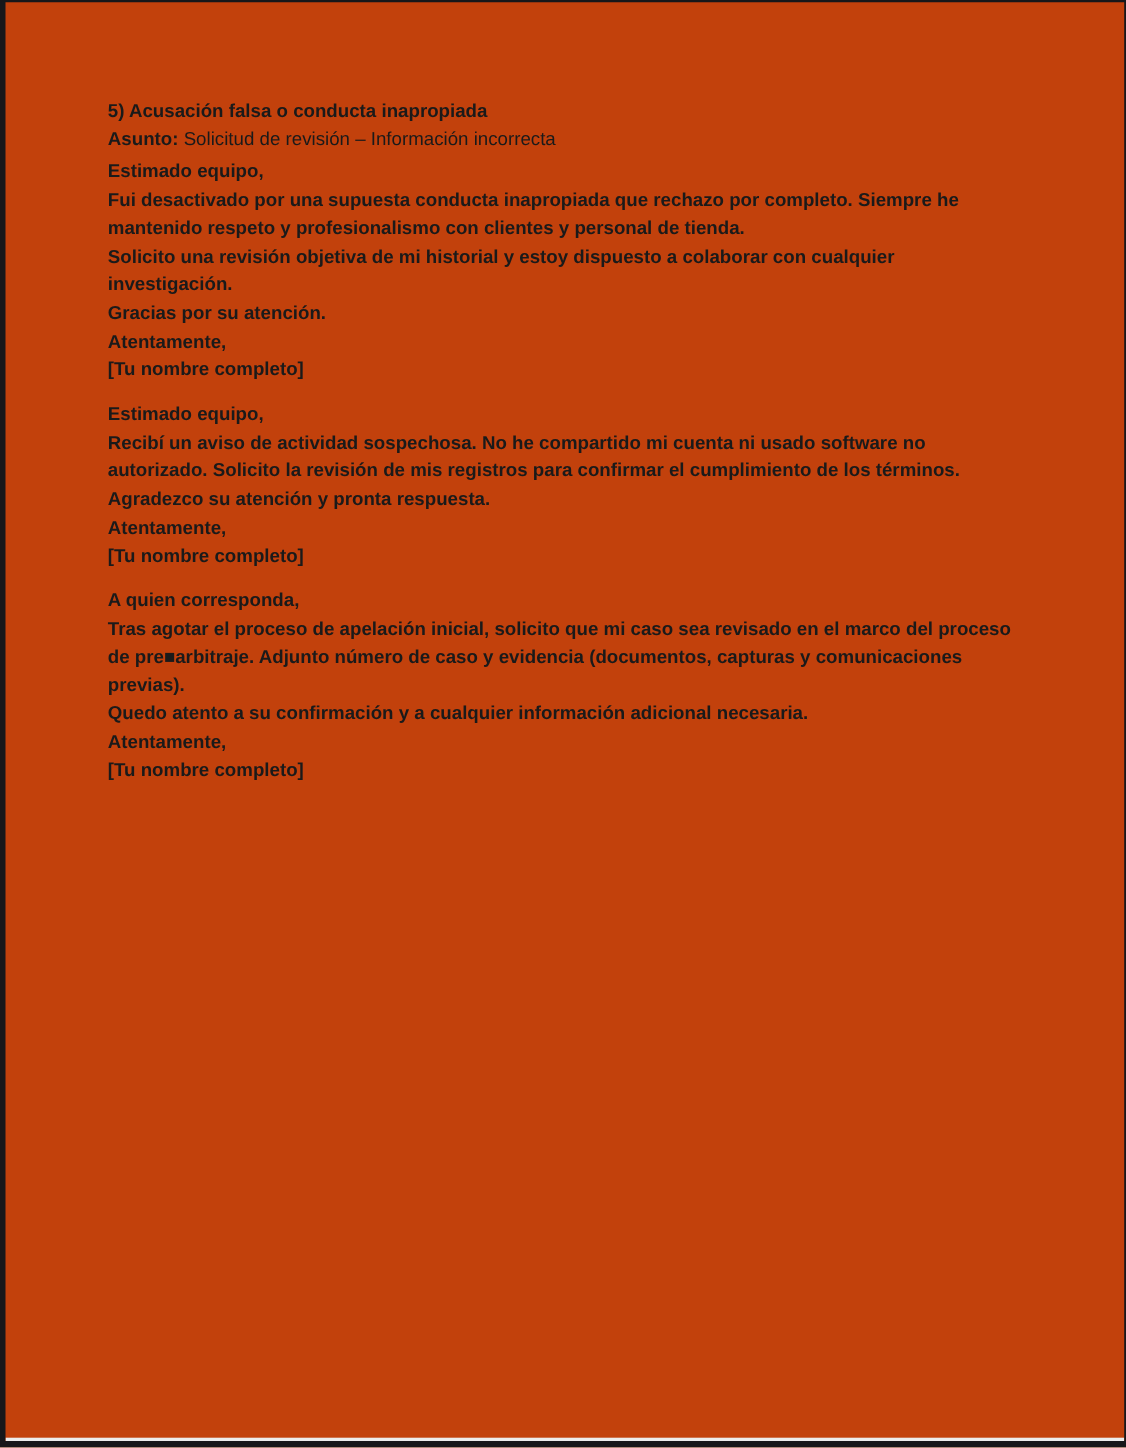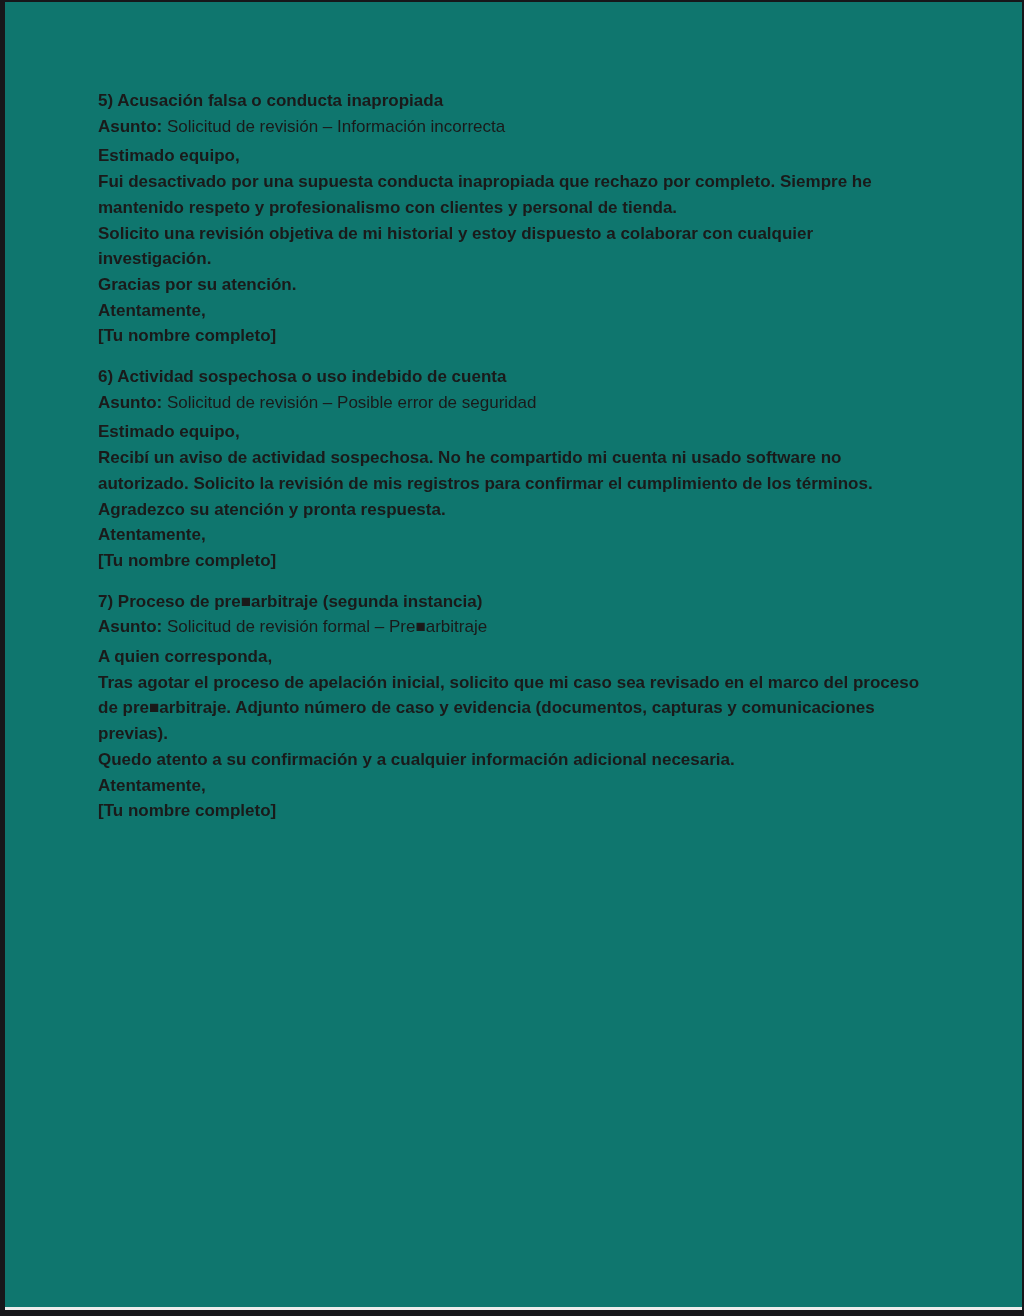--- a/index.html
+++ b/index.html
@@ -12,7 +12,7 @@
     box-sizing: border-box;
     width: 1024px;
     height: 1316px;
-    background: #0f766e;
+    background: #c2410c;
     border-left: 5px solid #17171a;
     border-top: 2px solid #17171a;
     border-right: 2px solid #17171a;

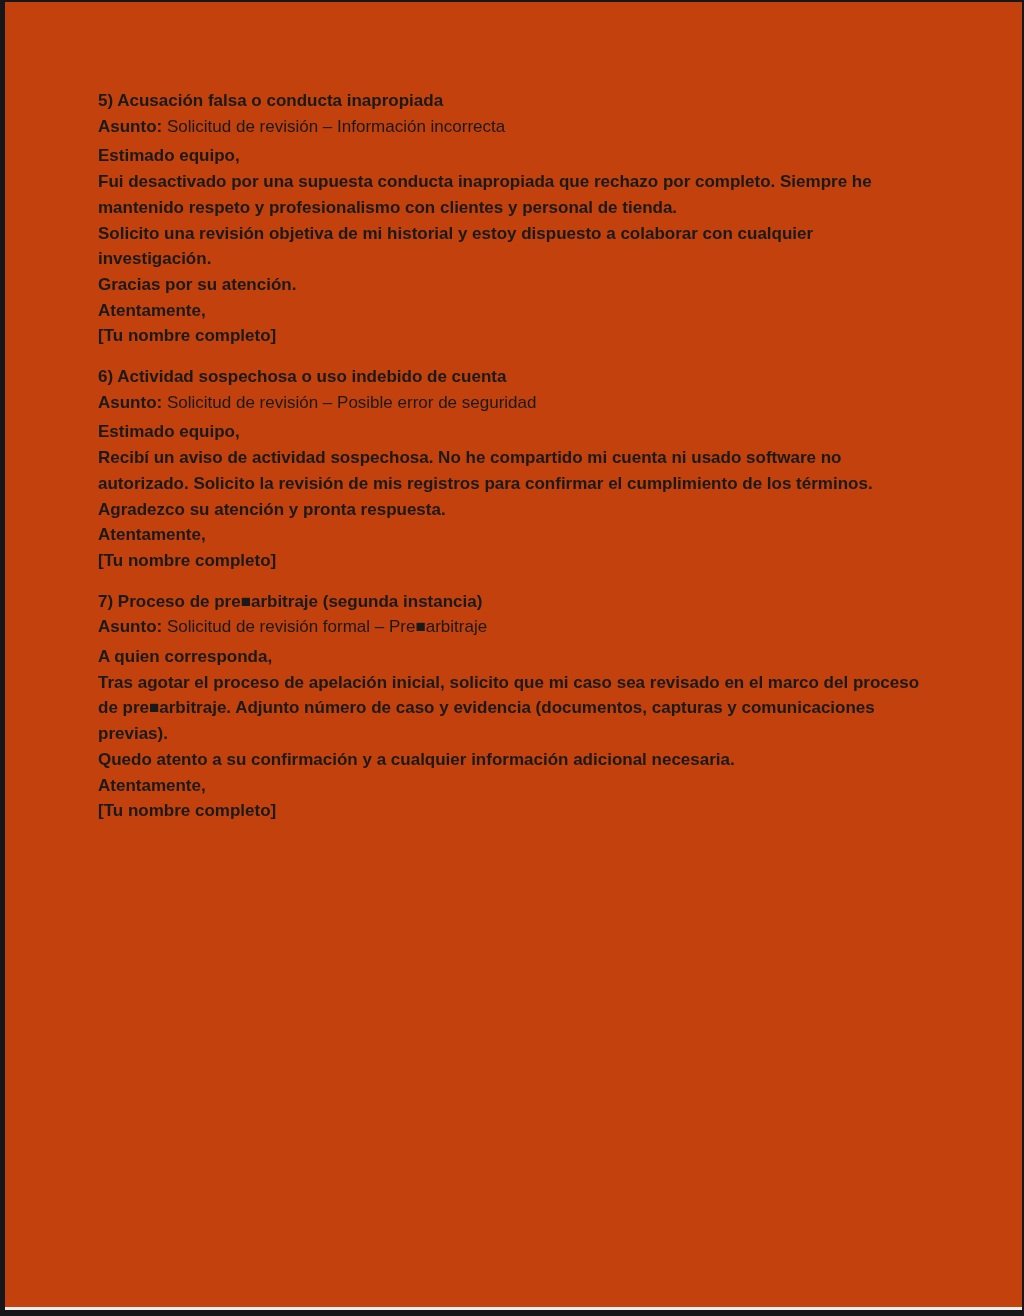--- a/index.html
+++ b/index.html
@@ -60,7 +60,6 @@
     </section>
 
     <section>
-      <p class="section-header"><span class="bold">6) Actividad sospechosa o uso indebido de cuenta</span><br><span class="bold">Asunto:</span> <span>Solicitud de revisión – Posible error de seguridad</span></p>
       <p class="letter-body">Estimado equipo,<br>Recibí un aviso de actividad sospechosa. No he compartido mi cuenta ni usado software no<br>autorizado. Solicito la revisión de mis registros para confirmar el cumplimiento de los términos.<br>Agradezco su atención y pronta respuesta.<br>Atentamente,<br>[Tu nombre completo]</p>
     </section>
 

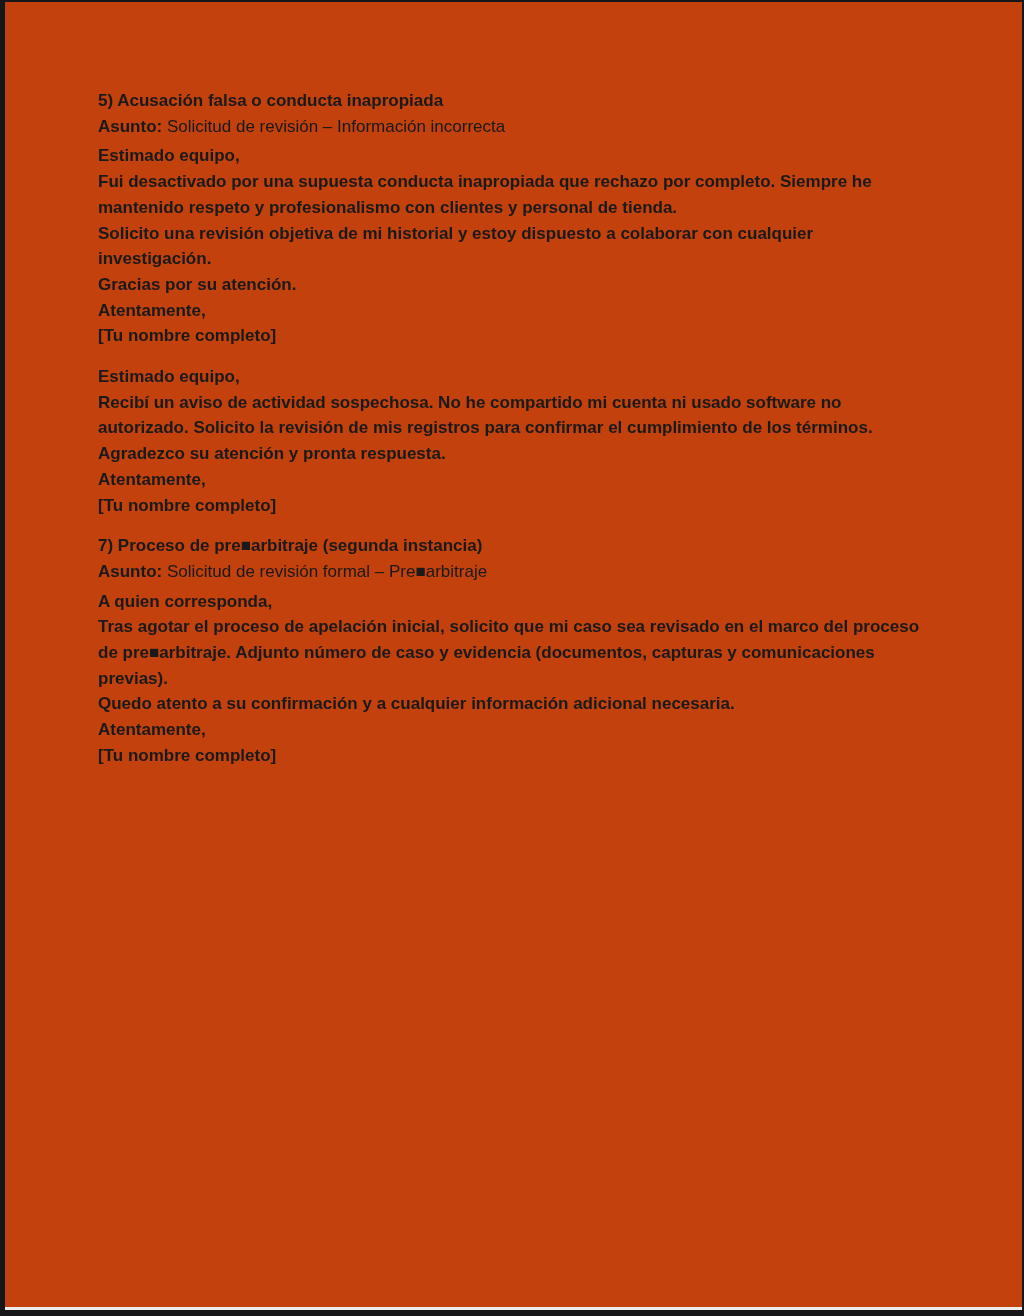--- a/index.html
+++ b/index.html
@@ -64,7 +64,6 @@
     </section>
 
     <section>
-      <p class="section-header"><span class="bold">7) Proceso de pre■arbitraje (segunda instancia)</span><br><span class="bold">Asunto:</span> <span>Solicitud de revisión formal – Pre■arbitraje</span></p>
       <p class="letter-body">A quien corresponda,<br>Tras agotar el proceso de apelación inicial, solicito que mi caso sea revisado en el marco del proceso<br>de pre■arbitraje. Adjunto número de caso y evidencia (documentos, capturas y comunicaciones<br>previas).<br>Quedo atento a su confirmación y a cualquier información adicional necesaria.<br>Atentamente,<br>[Tu nombre completo]</p>
     </section>
 

